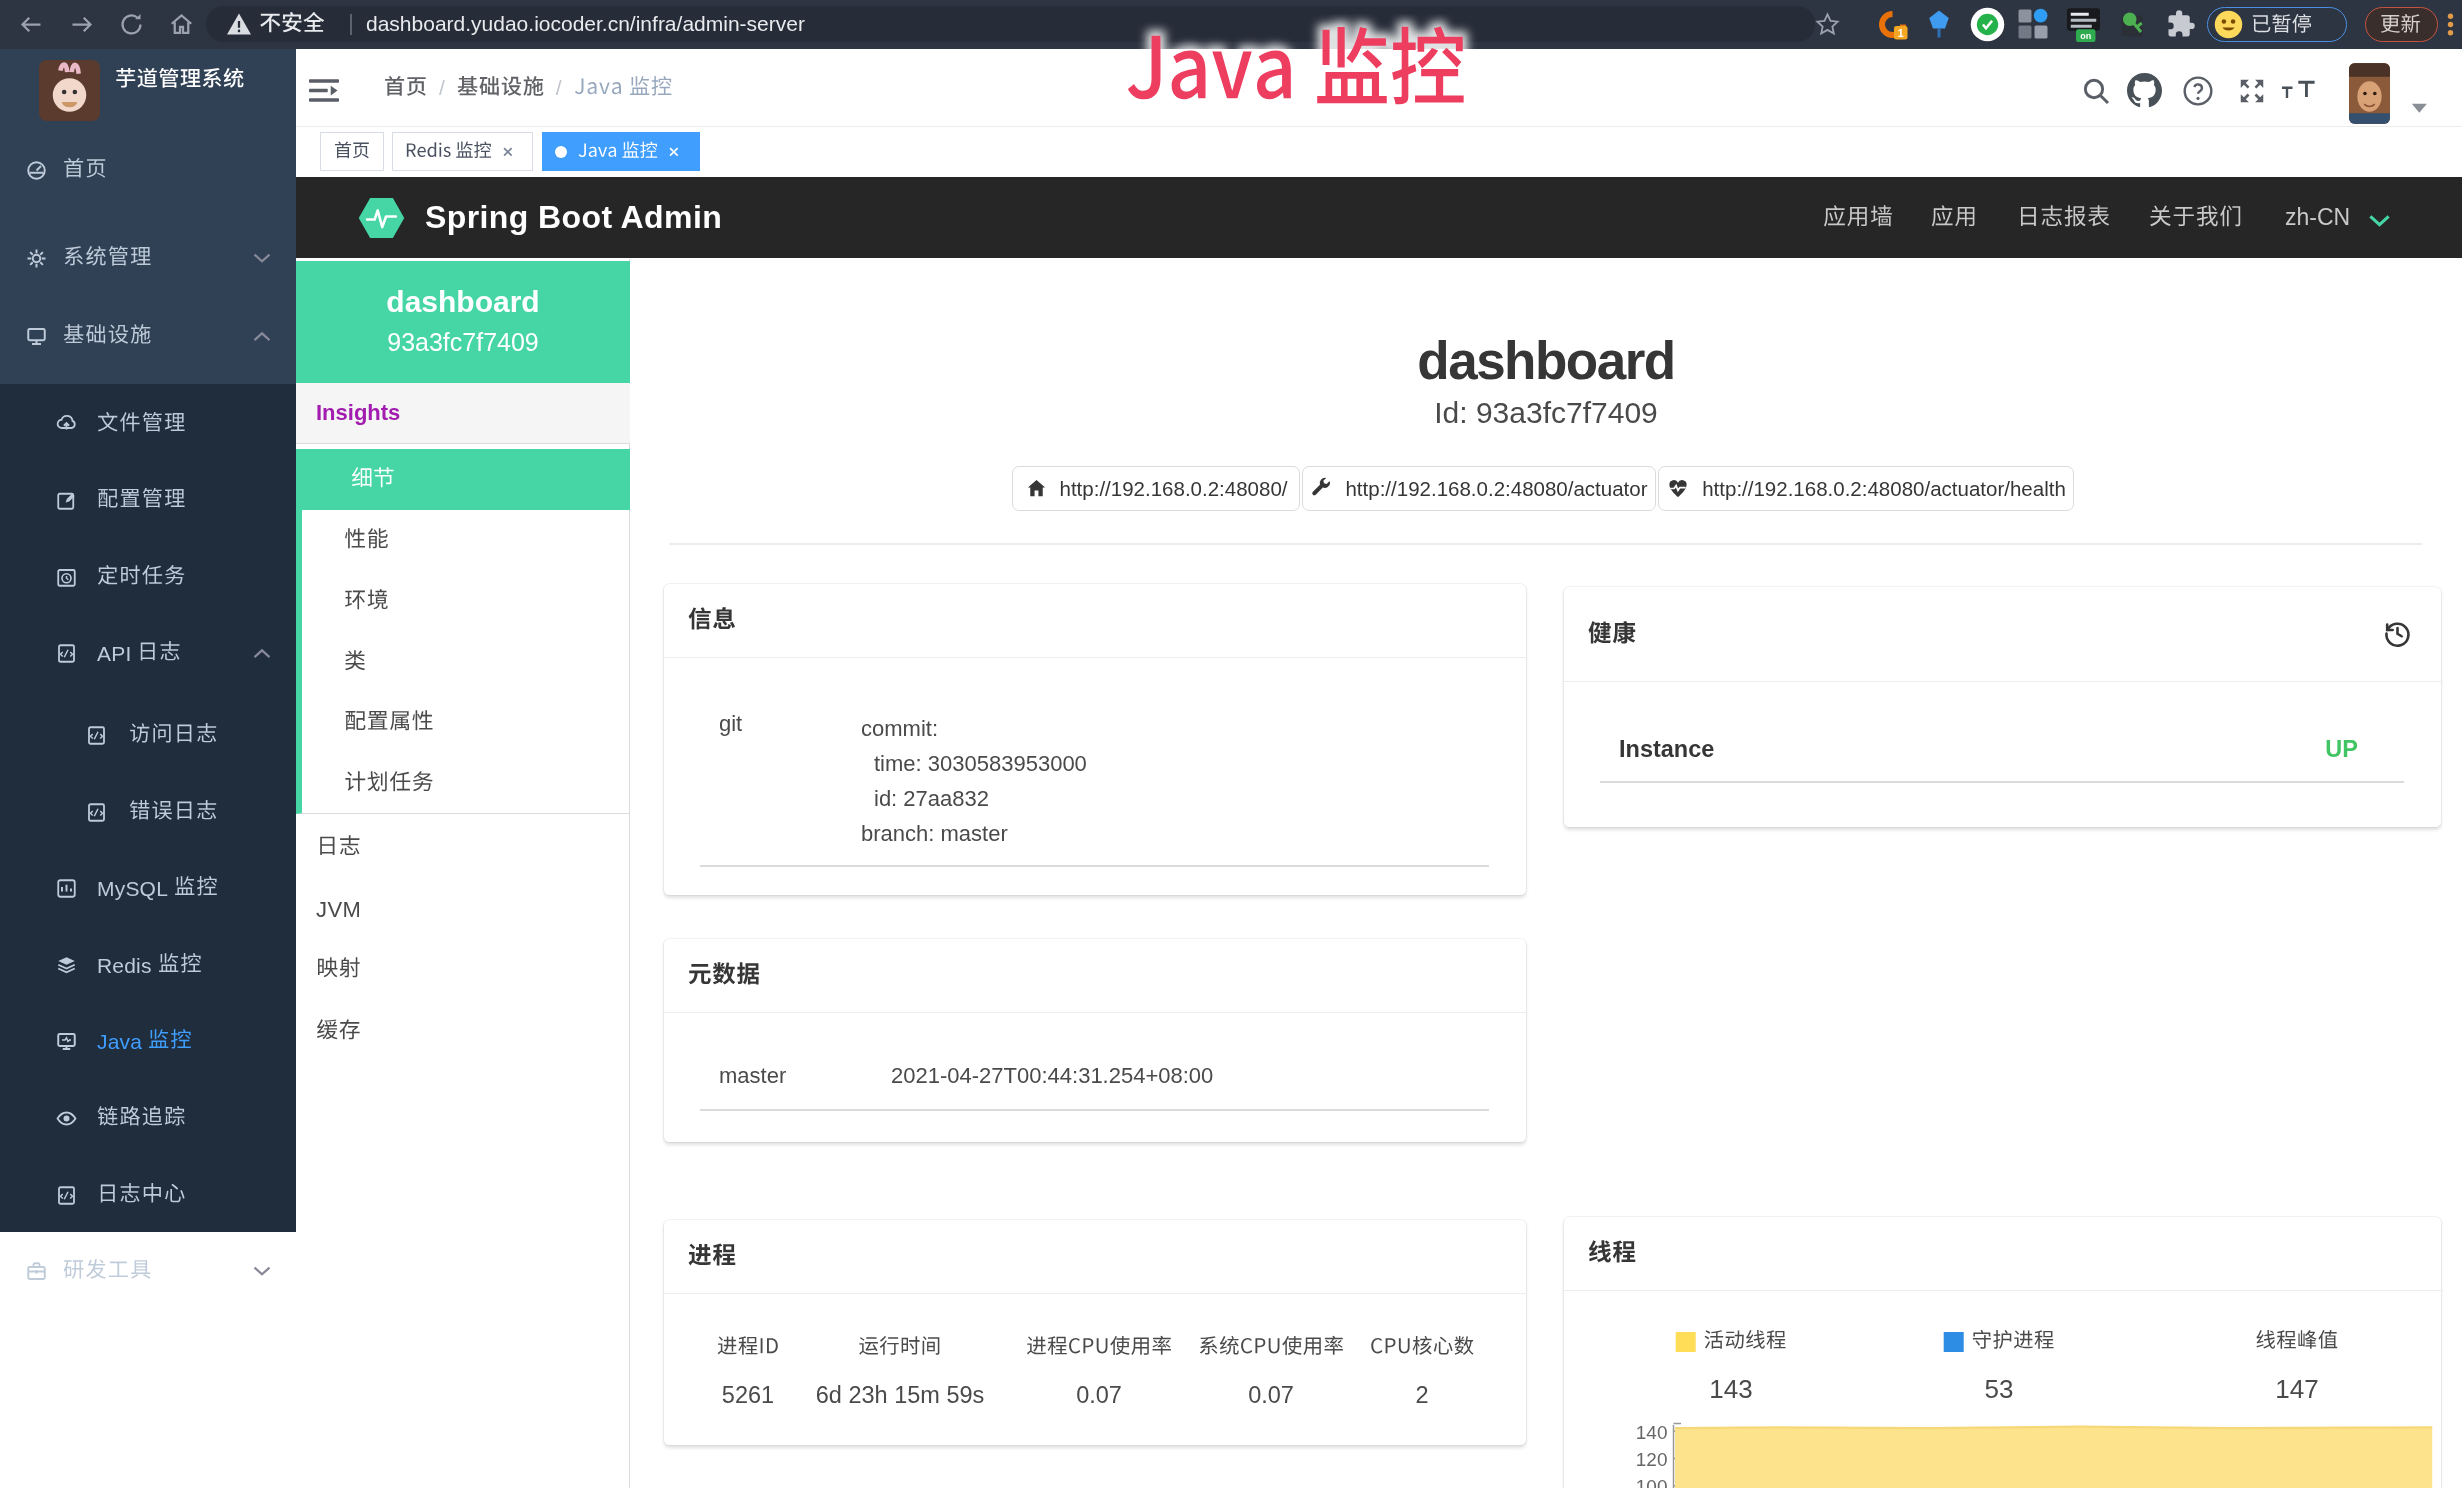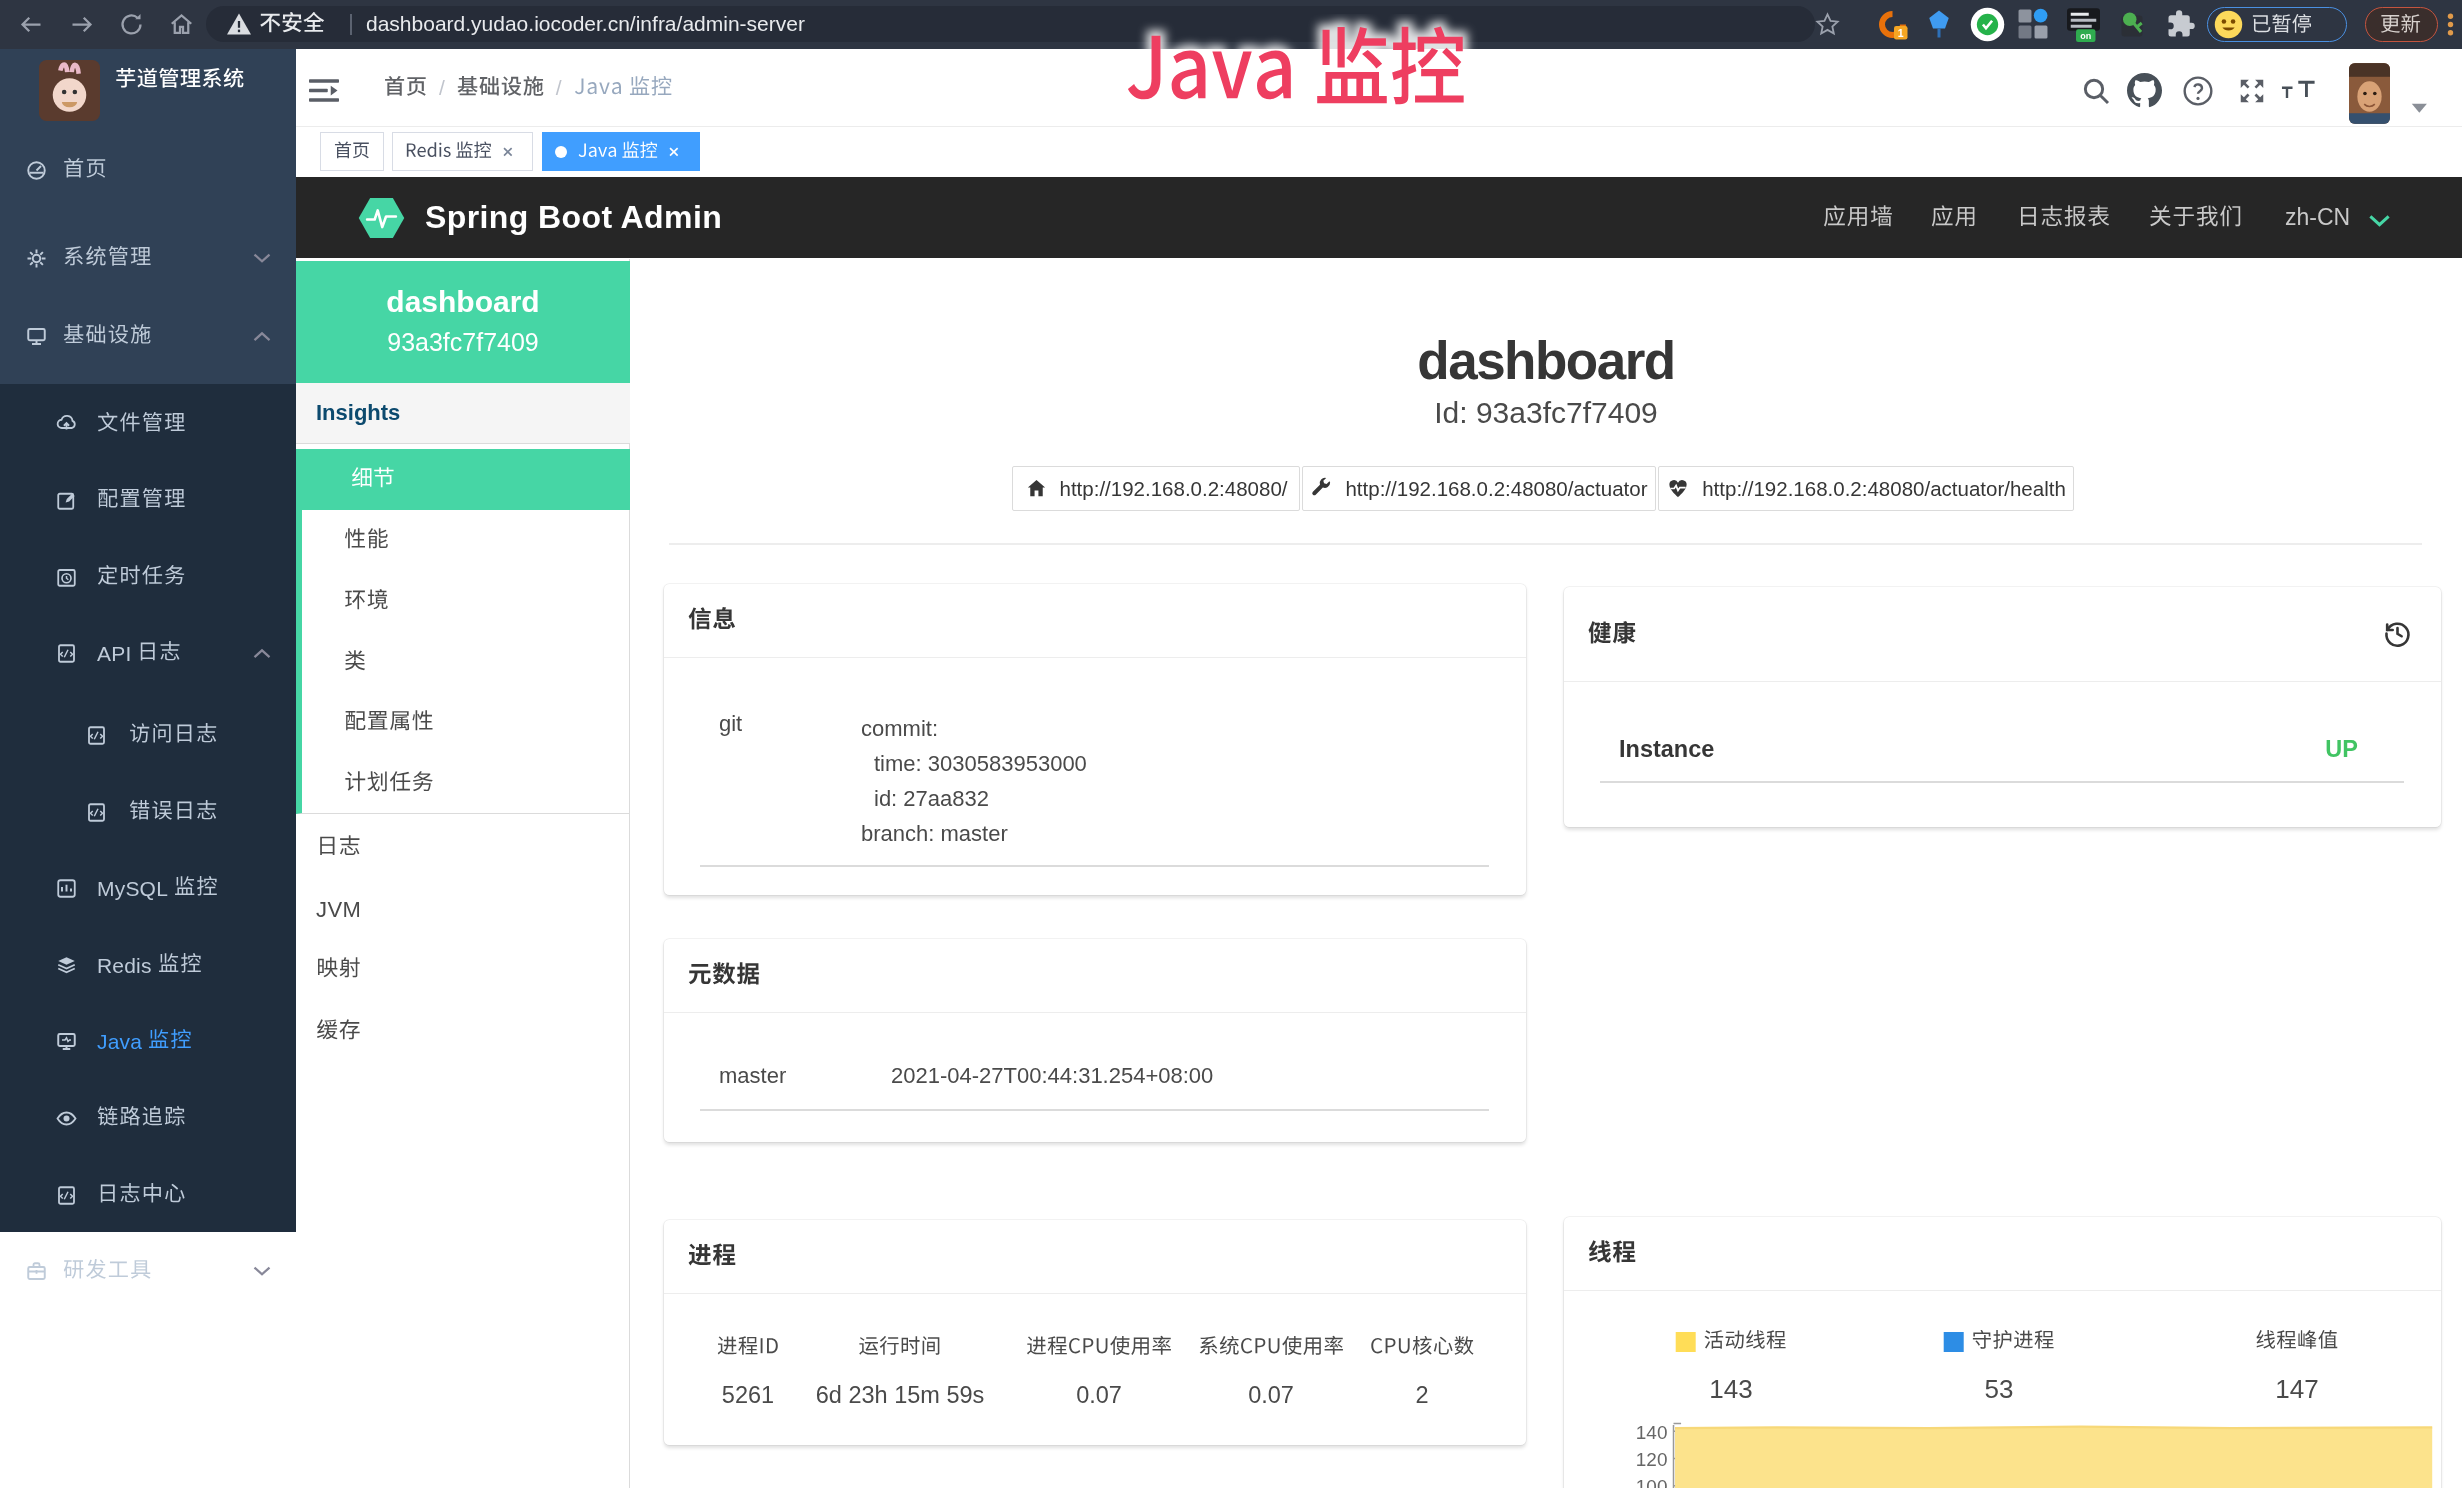--- a/index.html
+++ b/index.html
@@ -581,7 +581,7 @@
         </div>
       </div>
       <div class="abs" style="left:0;top:124px;width:334px;height:61px;background:#f5f5f5;border-bottom:0.8px solid #dbdbdb;display:flex;align-items:center">
-        <span style="font-size:22px;font-weight:700;color:#0c4a6e;margin-left:20px">Insights</span>
+        <span style="font-size:22px;font-weight:700;color:#a21caf;margin-left:20px">Insights</span>
       </div>
       <div class="abs green-border" style="left:0;top:190px;width:334px;height:365px;border-bottom:0.8px solid #dbdbdb">
         <div class="abs" style="left:-6px;top:0;width:334px;height:61px;background:#46d6a5;display:flex;align-items:center;padding-left:55px">

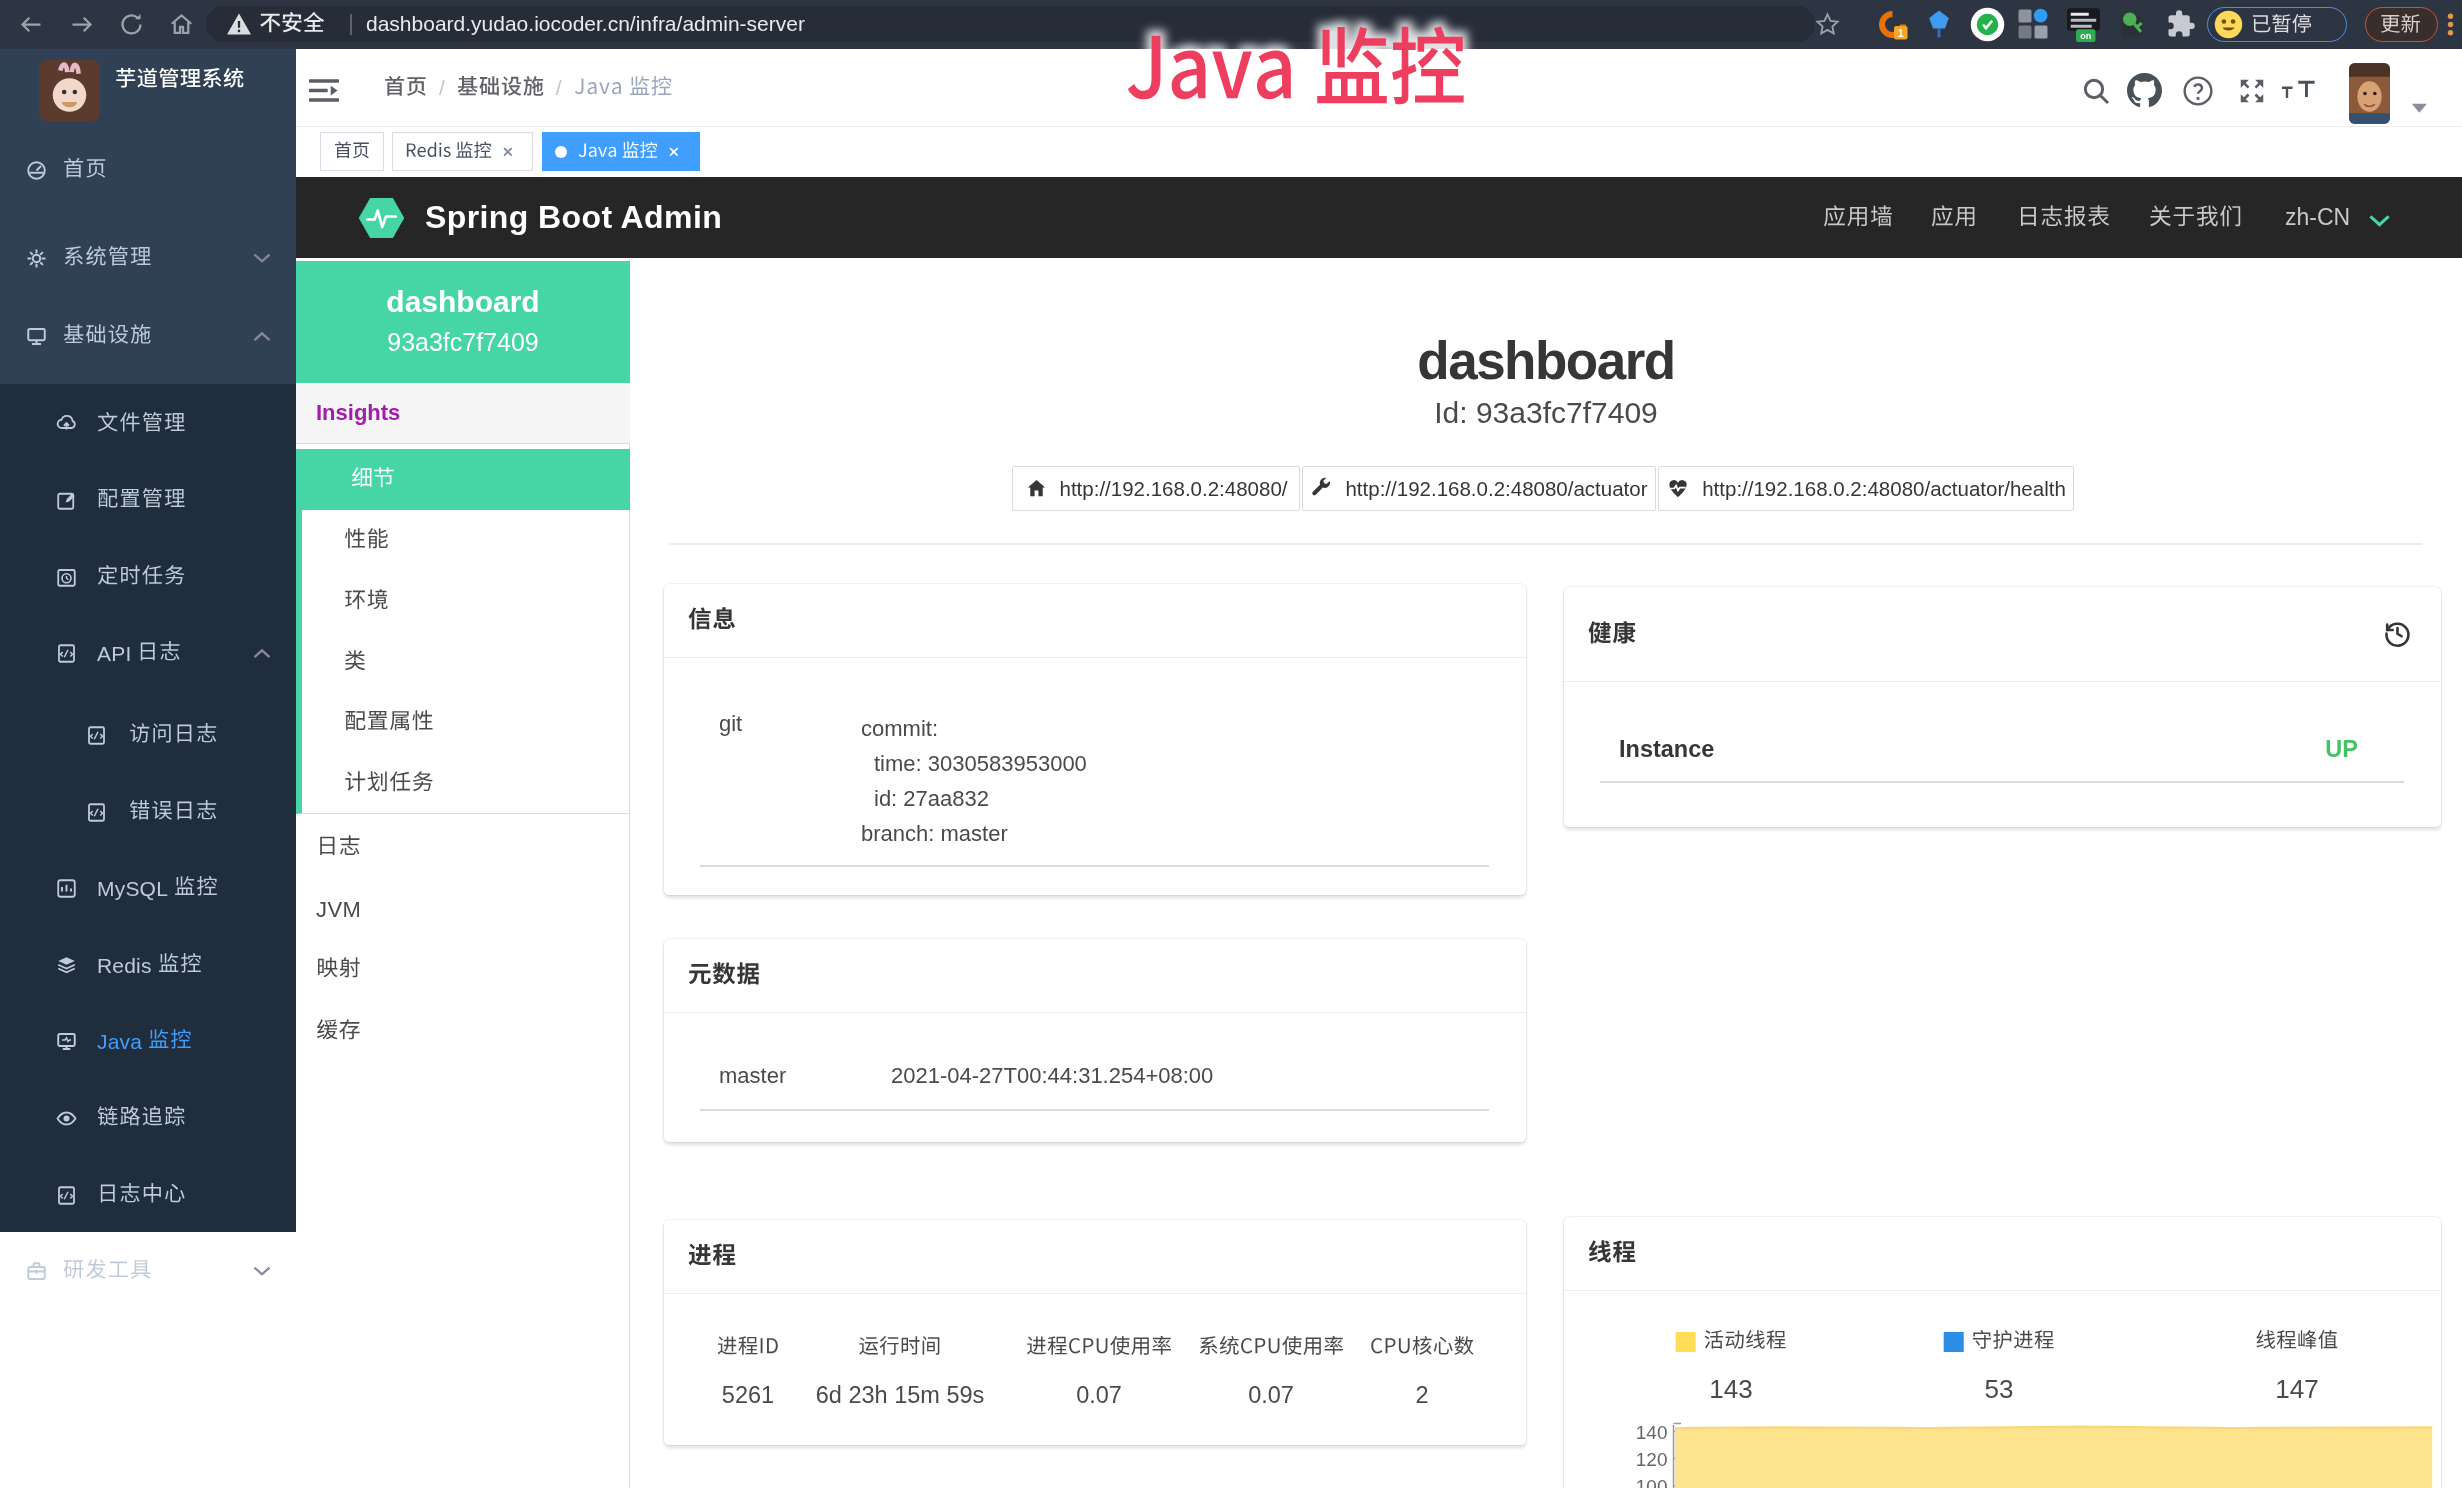--- a/index.html
+++ b/index.html
@@ -35,7 +35,7 @@
 #main{position:absolute;left:630px;top:259px;width:1832px;height:1230px;background:#fff}
 .card{position:absolute;background:#fff;border-radius:5.3px;box-shadow:0 2.3px 3.8px rgba(10,10,10,.12),0 0 0 0.8px rgba(10,10,10,.06)}
 .chead{position:absolute;left:0;top:0;right:0;height:74px;border-bottom:1.5px solid #ededed;display:flex;align-items:center;padding-left:24px}
-.ubtn{position:absolute;top:207px;height:45px;border:1.5px solid #dbdbdb;border-radius:2px;background:#fff;display:flex;align-items:center;justify-content:center;color:#363636;font-size:20.5px}
+.ubtn{position:absolute;top:207px;height:45px;border:1.5px solid #dbdbdb;border-radius:7px;background:#fff;display:flex;align-items:center;justify-content:center;color:#363636;font-size:20.5px}
 #annot{position:absolute;left:1097px;top:12px;z-index:50}
 </style></head><body>
 <div id="stage">

